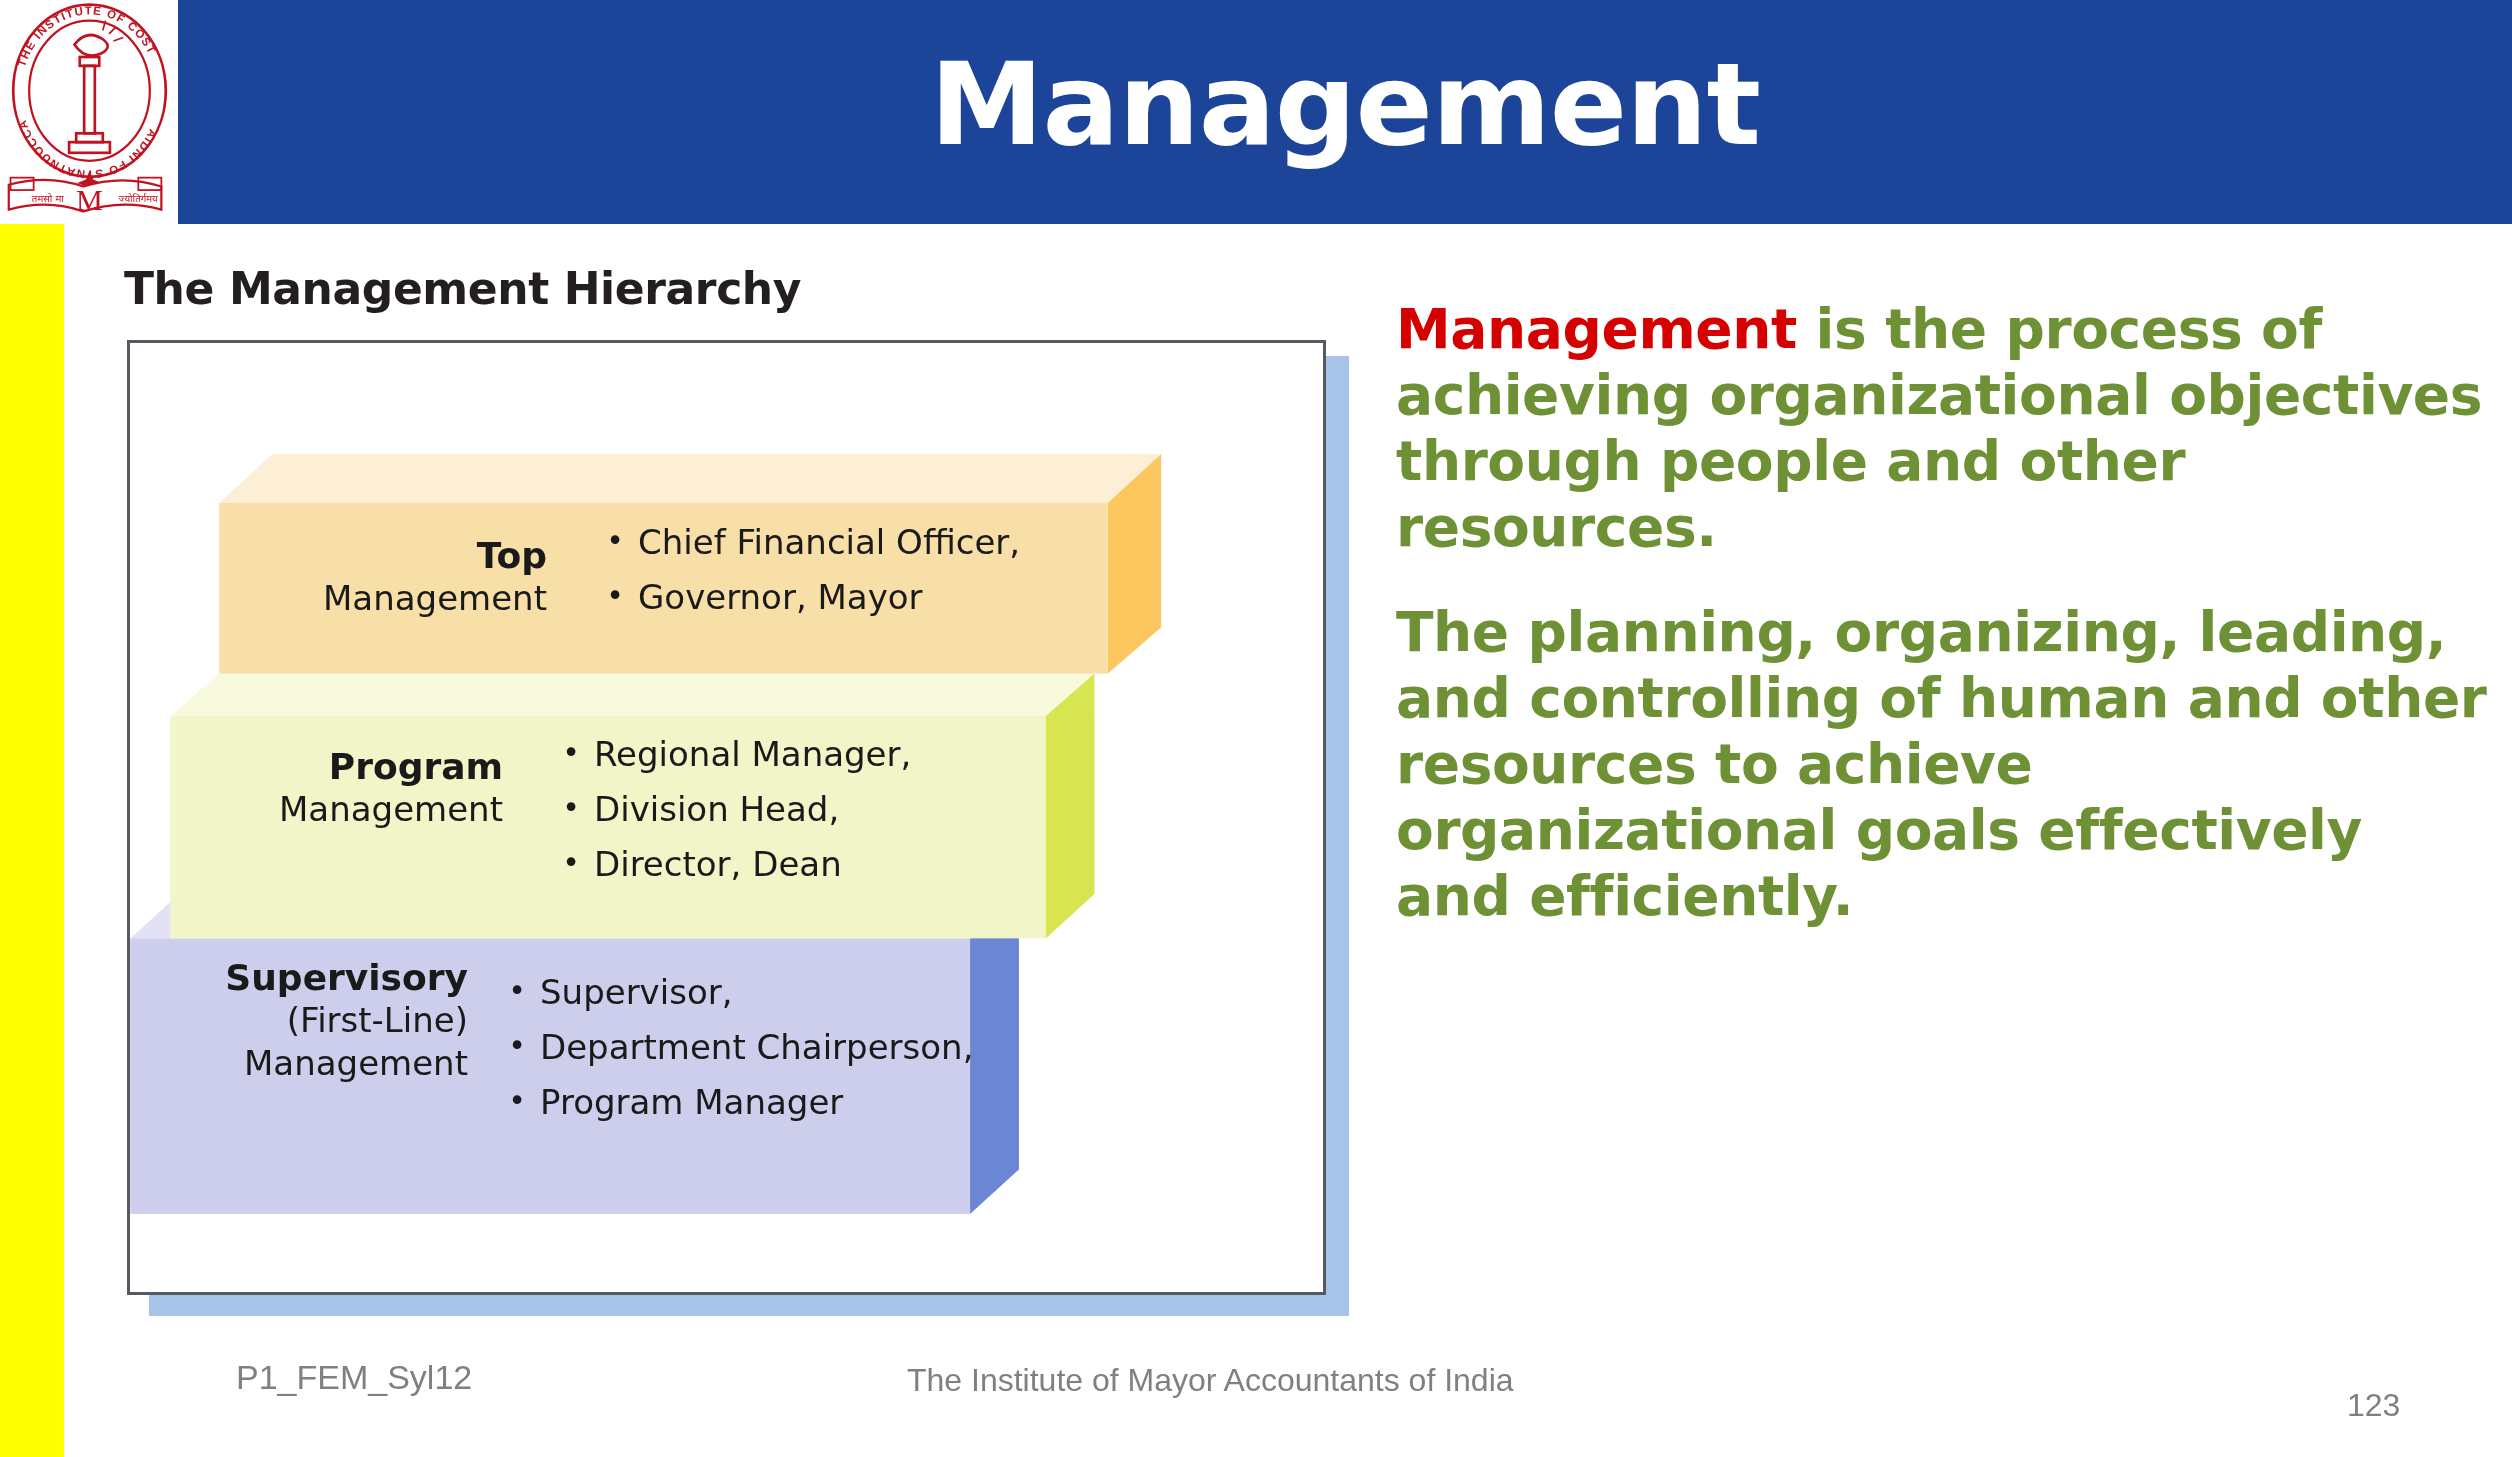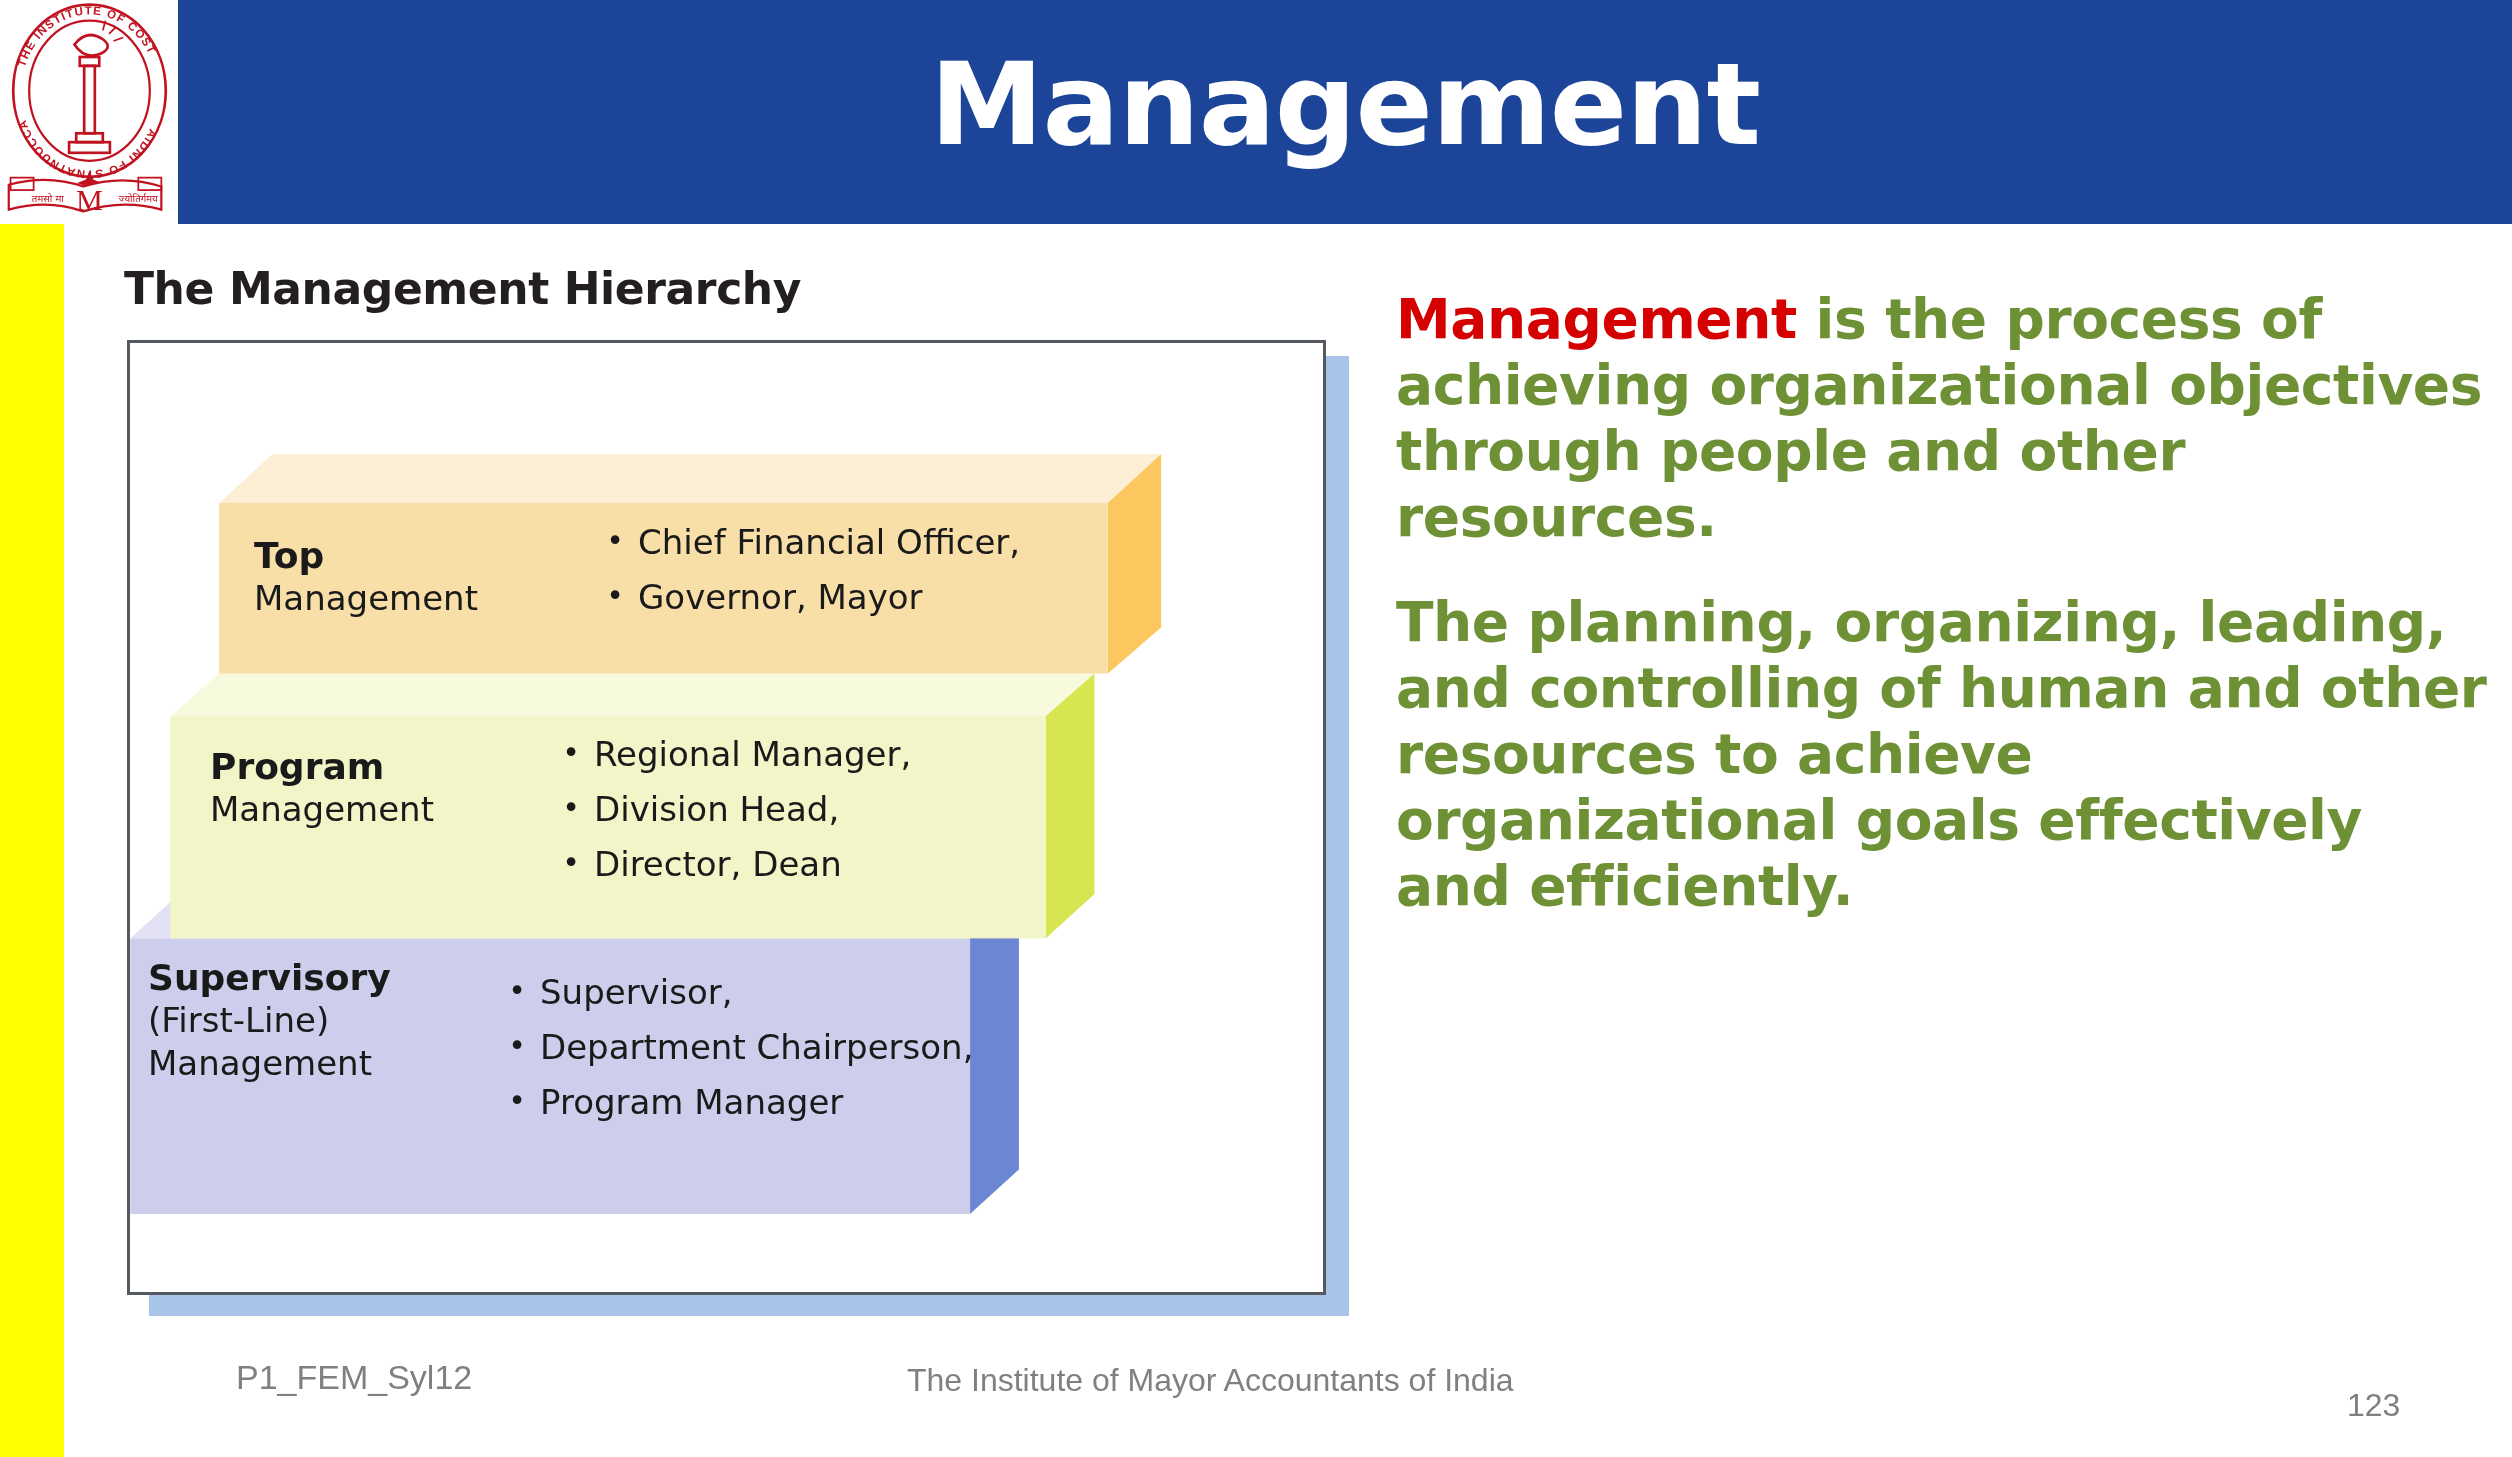--- a/index.html
+++ b/index.html
@@ -73,7 +73,7 @@
 
   
   #body-text{
-    position:absolute; left:1396px; top:286px; width:1093px;
+    position:absolute; left:1396px; top:296px; width:1093px;
   }
   #body-text p{
     margin:0 0 39px 0;

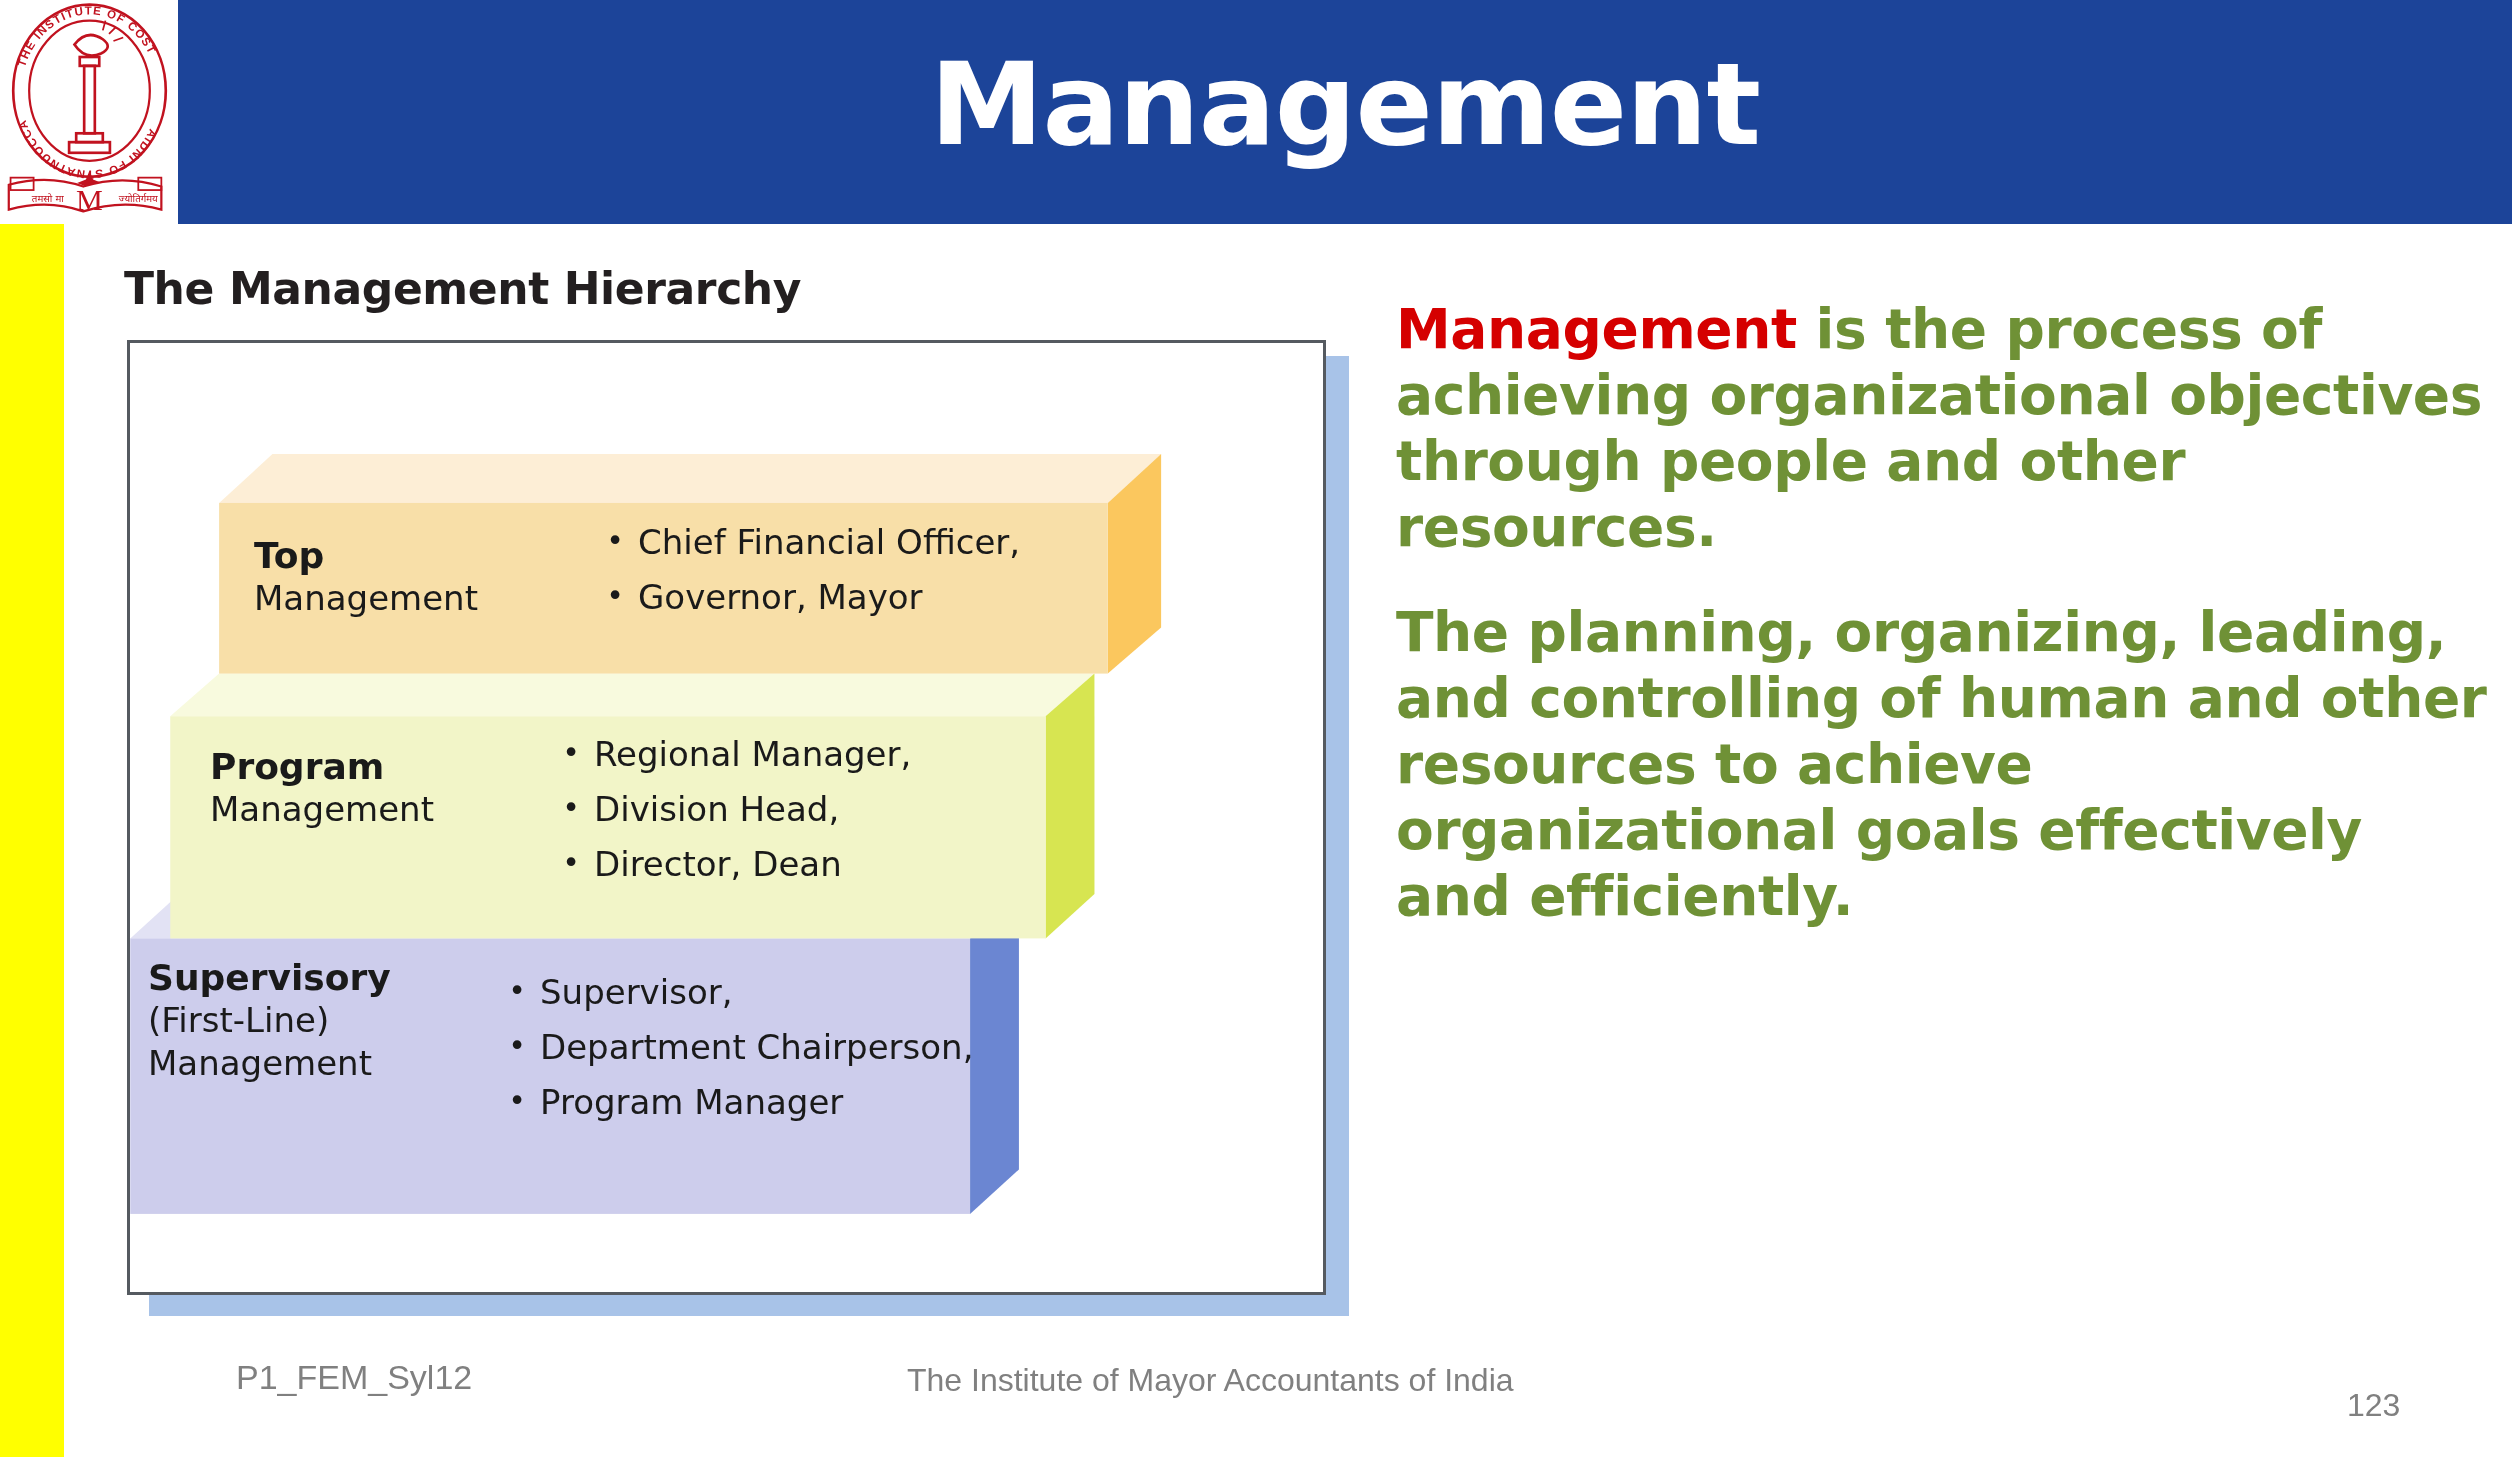--- a/index.html
+++ b/index.html
@@ -56,7 +56,7 @@
   }
   .tier{ position:absolute; }
   .tier-label{
-    position:absolute; text-align:left; color:#1a1a1a;
+    position:absolute; text-align:right; color:#1a1a1a;
     font-family:"DejaVu Sans", sans-serif;
   }
   .tier-label .strong{ display:block; font-weight:bold; font-size:36px; line-height:43px;}

